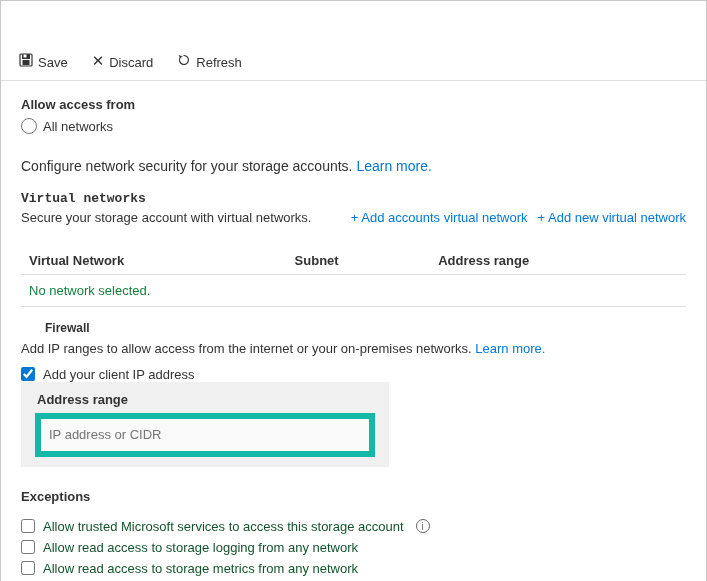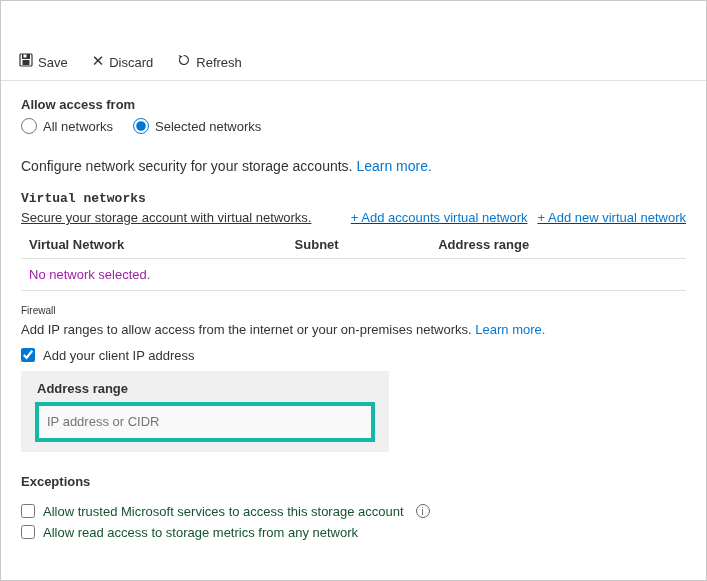--- a/index.html
+++ b/index.html
@@ -251,10 +251,6 @@
         <input type="radio" name="access" style="">
         <span>All networks</span>
       </label>
-      <label class="radio-option">
-        <input type="radio" name="access" checked="" style="">
-        <span>Selected networks</span>
-      </label>
     </div>
 
     <div class="description-text">

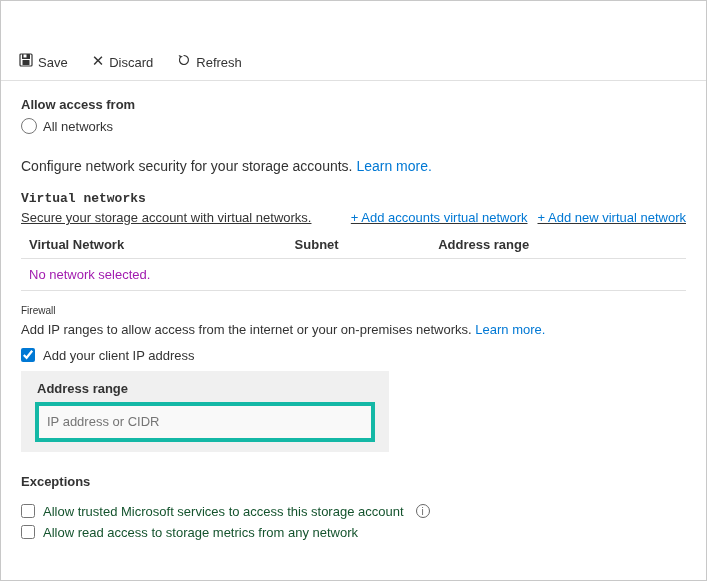--- a/index.html
+++ b/index.html
@@ -260,7 +260,7 @@
 
     <div class="vnet-section">
       <div class="vnet-header-left" style="margin-bottom:4px;">Virtual networks</div>
-      <div style="display:flex; align-items:center; justify-content:space-between; margin-bottom:6px;text-decoration:underline;">
+      <div style="display:flex; align-items:center; justify-content:space-between; margin-bottom:22px;">
         <span class="vnet-subtitle-text" style="font-size:13px;">Secure your storage account with virtual networks.</span>
         <div class="vnet-actions">
           <a class="link">+ Add accounts virtual network</a>

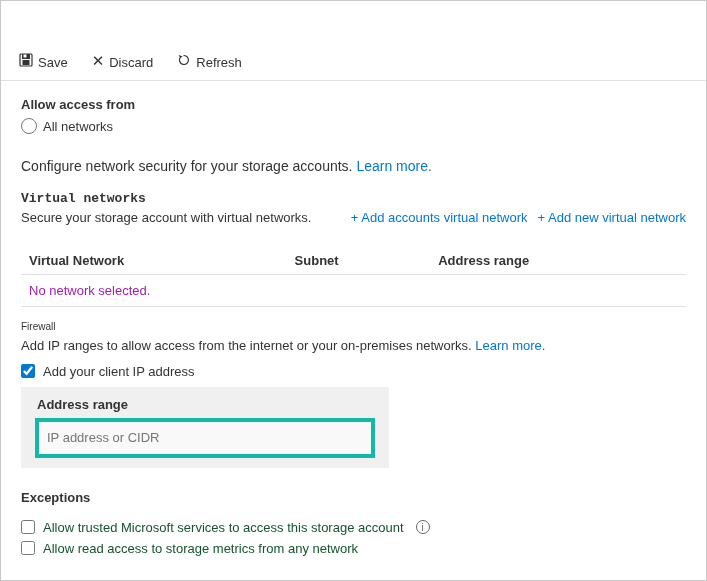--- a/index.html
+++ b/index.html
@@ -111,7 +111,7 @@
     .vnet-table td {
       padding: 8px 8px;
       font-size: 13px;
-      color: #a21caf;
+      color: #15803d;
     }
     .no-network-row td {
       border-bottom: 1px solid #e0e0e0;

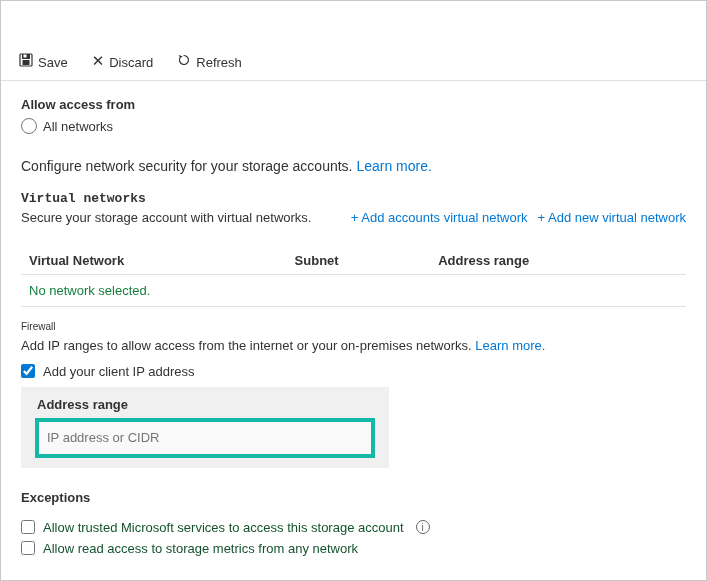--- a/index.html
+++ b/index.html
@@ -120,9 +120,10 @@
       margin-top: 14px;
     }
     .firewall-title {
-      font-weight: 400;
-      font-size: 10px;
+      font-weight: 700;
+      font-size: 12px;
       margin-bottom: 4px;
+      margin-left: 24px;
     }
     .firewall-desc {
       font-size: 13px;

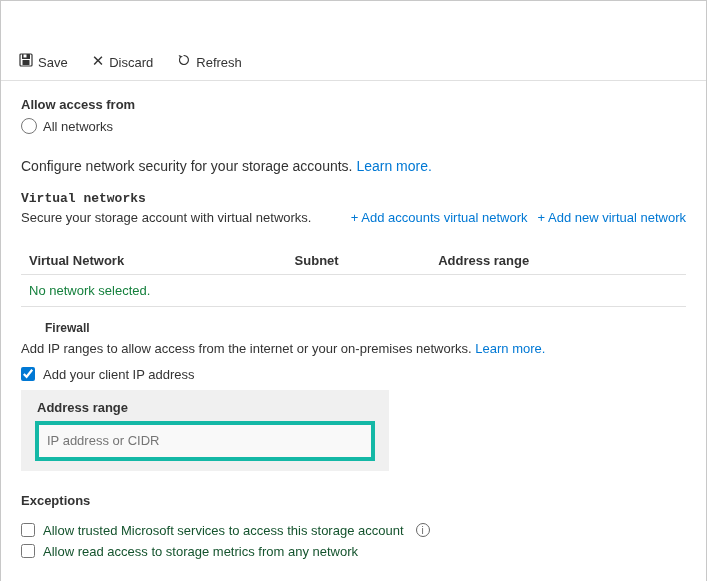--- a/index.html
+++ b/index.html
@@ -135,7 +135,7 @@
       display: flex;
       align-items: center;
       gap: 8px;
-      margin-bottom: 8px;
+      margin-bottom: 0;
     }
     .checkbox-row input[type="checkbox"] {
       width: 14px;

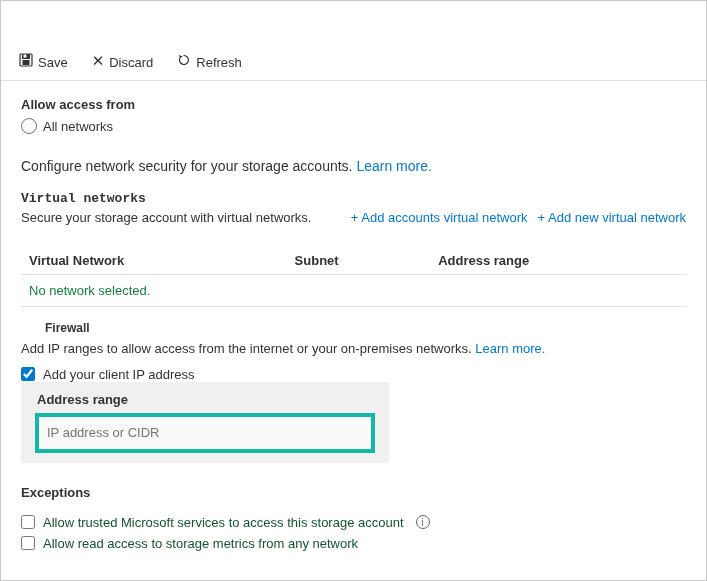--- a/index.html
+++ b/index.html
@@ -156,7 +156,7 @@
     .address-range-input {
       width: 340px;
       height: 32px;
-      border: 4px solid #14b8a6;
+      border: 6px solid #14b8a6;
       padding: 16px 8px;
       font-size: 13px;
       color: #000000;

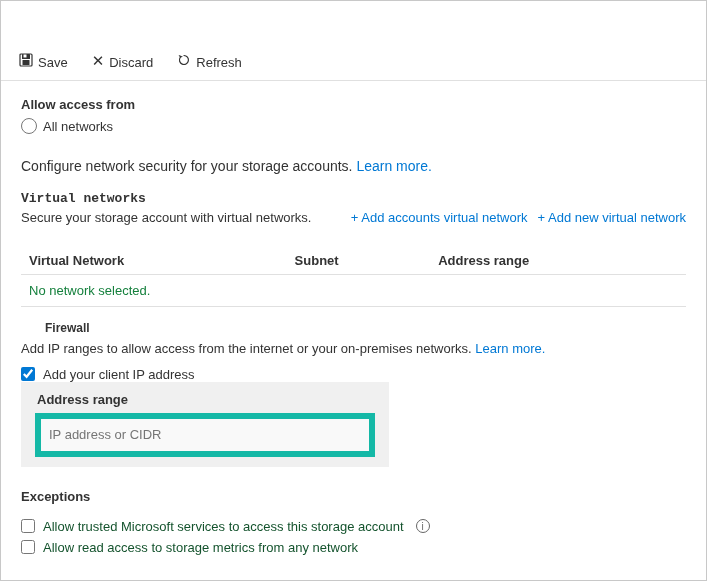--- a/index.html
+++ b/index.html
@@ -311,6 +311,10 @@
         <span class="info-icon">i</span>
       </div>
       <div class="exception-row">
+        <input type="checkbox" id="exc1" style="">
+        <label for="exc1">Allow read access to storage logging from any network</label>
+      </div>
+      <div class="exception-row">
         <input type="checkbox" id="exc2" style="">
         <label for="exc2">Allow read access to storage metrics from any network</label>
       </div>

